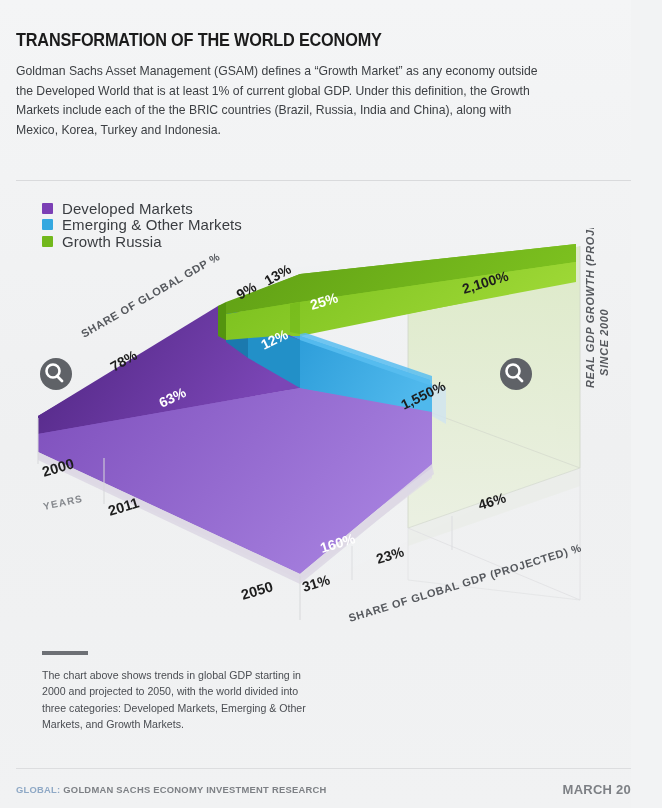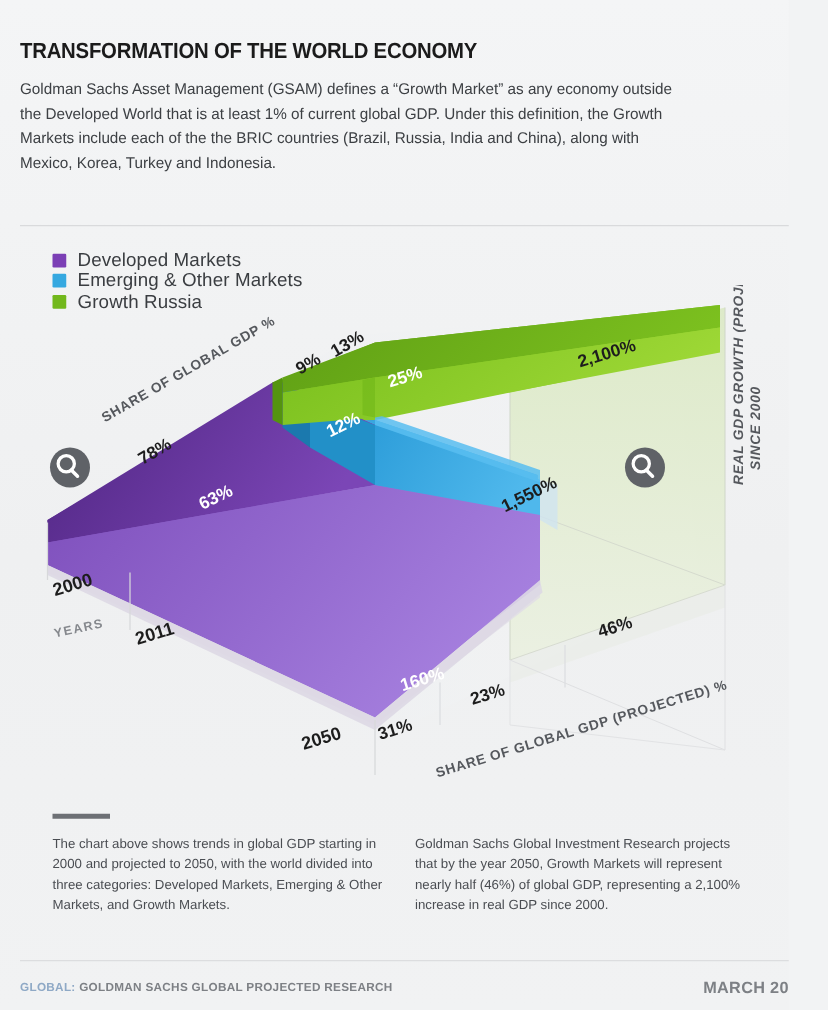--- a/index.html
+++ b/index.html
@@ -55,7 +55,7 @@
   
   .notes { position: absolute; left: 42px; top: 651px; width: 580px; }
   .note-bar { width: 46px; height: 4px; background: #6d7075; margin-bottom: 12px; }
-  .note-cols { display: flex; gap: 22px; }
+  .note-cols { display: flex; gap: 14px; }
   .note { font-size: 10.6px; line-height: 16.4px; color: #4a4d52; }
   .note.left { width: 268px; }
   .note.right { width: 268px; }

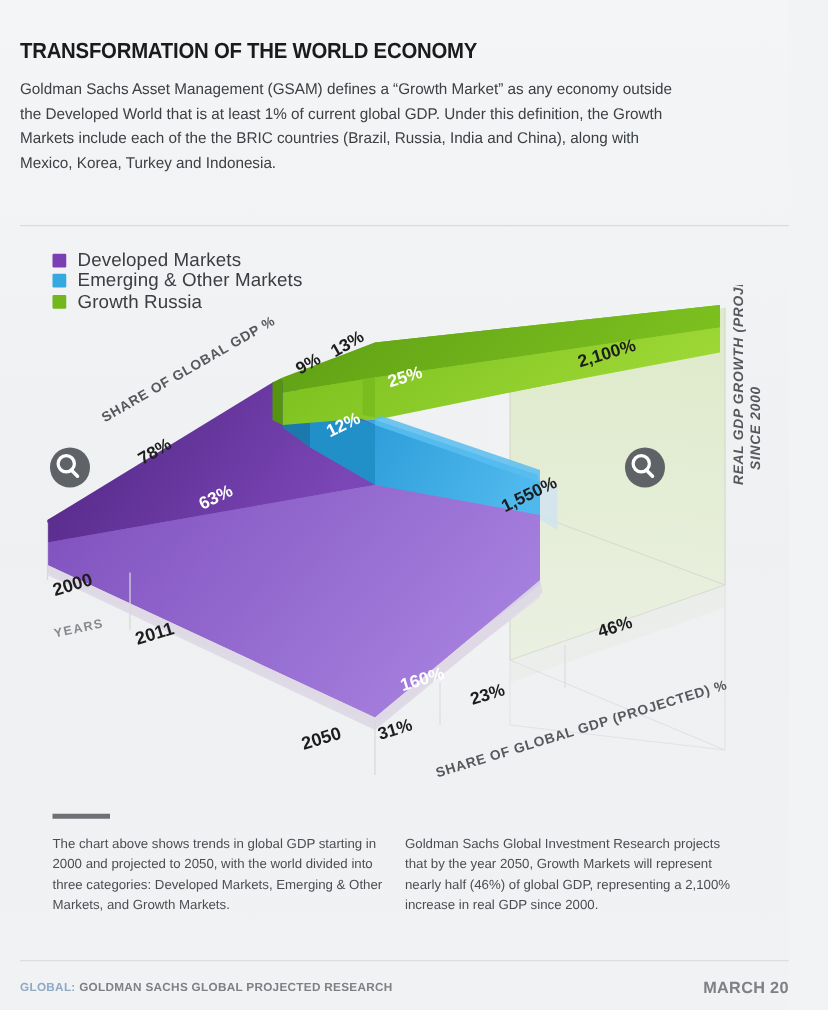--- a/index.html
+++ b/index.html
@@ -275,7 +275,6 @@
     <div class="note-bar"></div>
     <div class="note-cols">
       <div class="note left">The chart above shows trends in global GDP starting in 2000 and projected to 2050, with the world divided into three categories: Developed Markets, Emerging &amp; Other Markets, and Growth Markets.</div>
-      <div class="note right">Goldman Sachs Global Investment Research projects that by the year 2050, Growth Markets will represent nearly half (46%) of global GDP, representing a 2,100% increase in real GDP since 2000.</div>
     </div>
   </div>
 

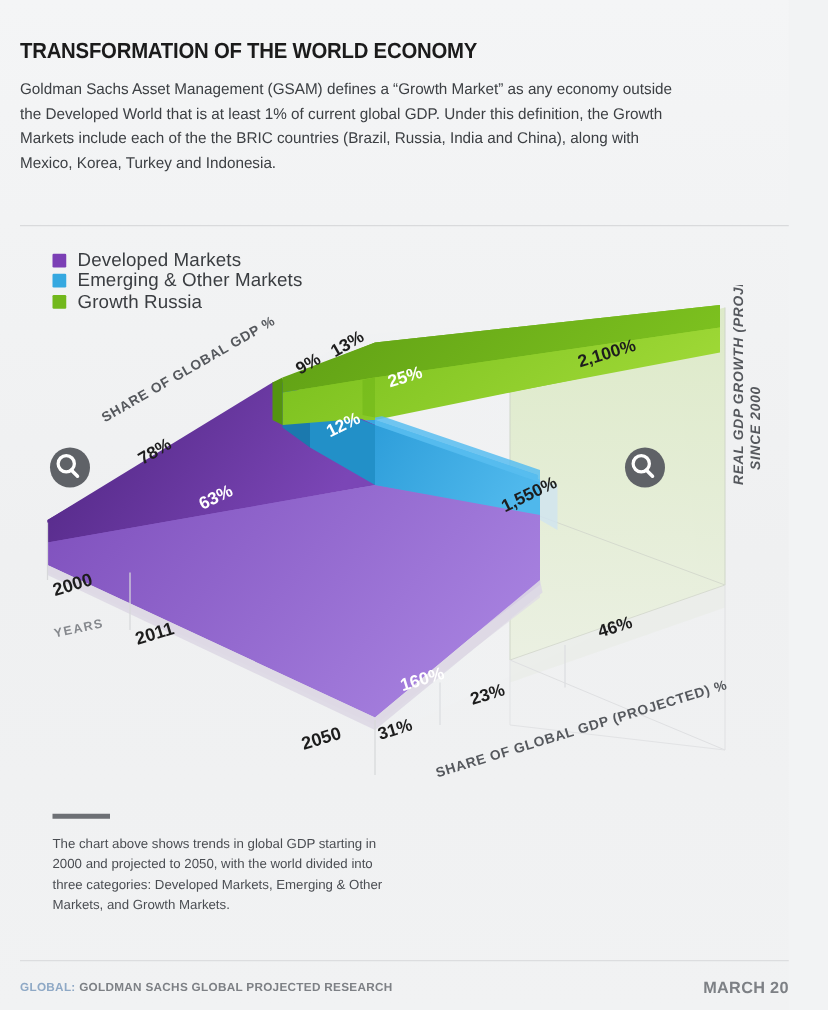--- a/index.html
+++ b/index.html
@@ -282,7 +282,7 @@
   <div class="srcbar">
     <div class="src">
       <span class="kw">GLOBAL:</span>
-      <span>GOLDMAN SACHS GLOBAL PROJECTED RESEARCH</span>
+      <span>GOLDMAN SACHS ECONOMY INVESTMENT RESEARCH</span>
     </div>
     <div class="date">MARCH 2012</div>
   </div>

